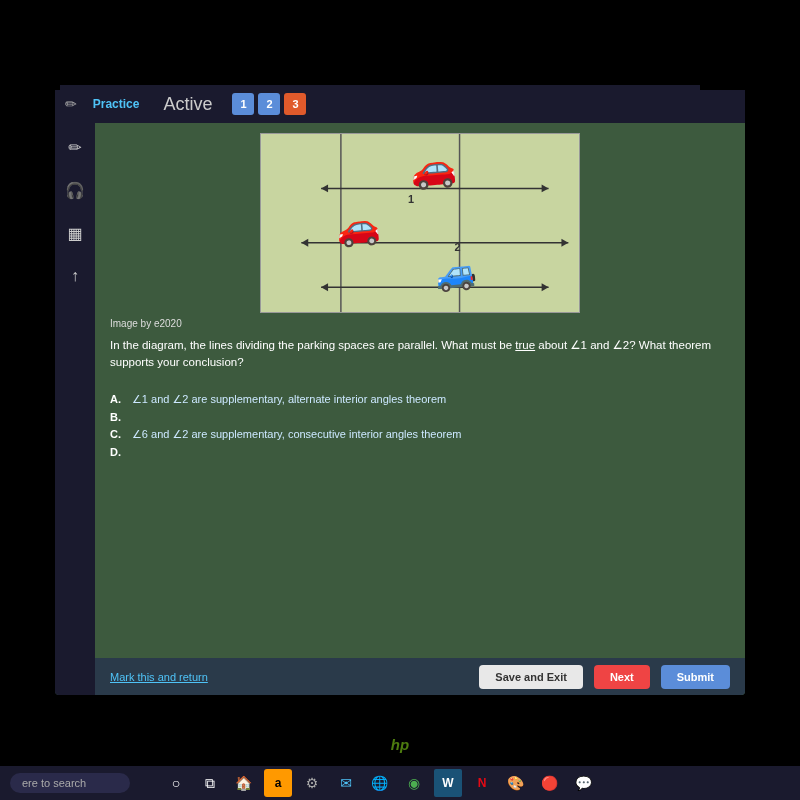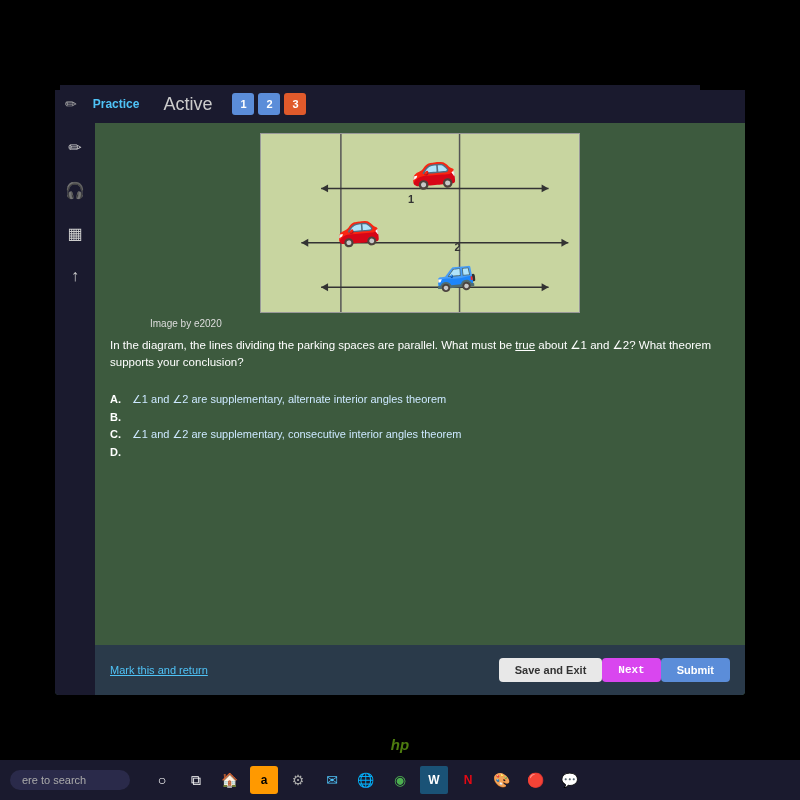--- a/index.html
+++ b/index.html
@@ -124,7 +124,6 @@
       color: #ddd;
       margin-bottom: 8px;
       text-align: left;
-      margin-left: 40px;
     }
 
     .question-text {

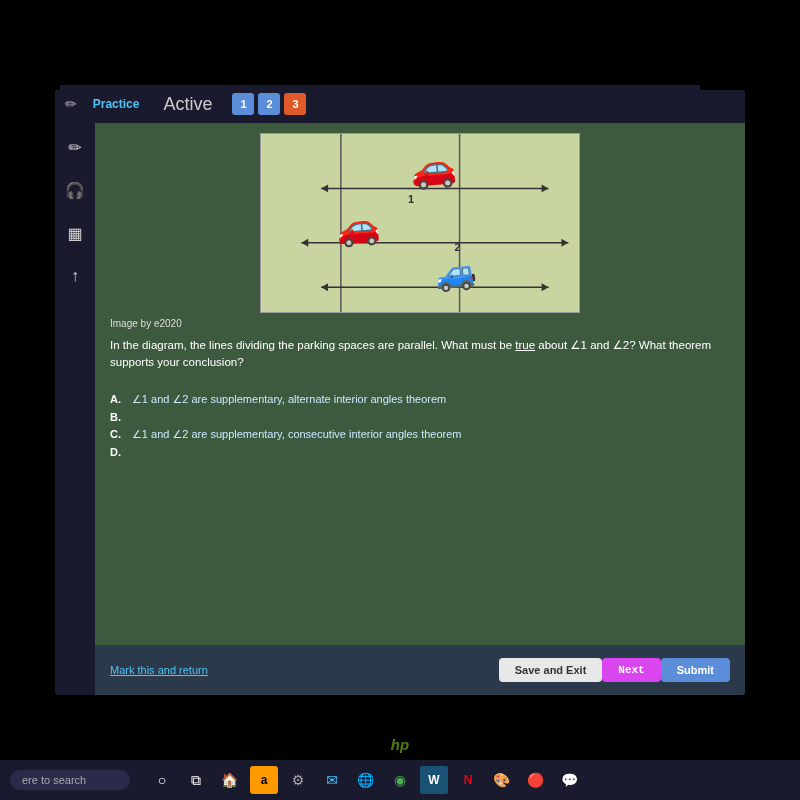--- a/index.html
+++ b/index.html
@@ -345,7 +345,7 @@
       </div>
       <div class="answer-choice">
         <span class="choice-letter">C.</span>
-        <span class="choice-text">∠1 and ∠2 are supplementary, consecutive interior angles theorem</span>
+        <span class="choice-text">∠6 and ∠2 are supplementary, consecutive interior angles theorem</span>
       </div>
       <div class="answer-choice">
         <span class="choice-letter">D.</span>

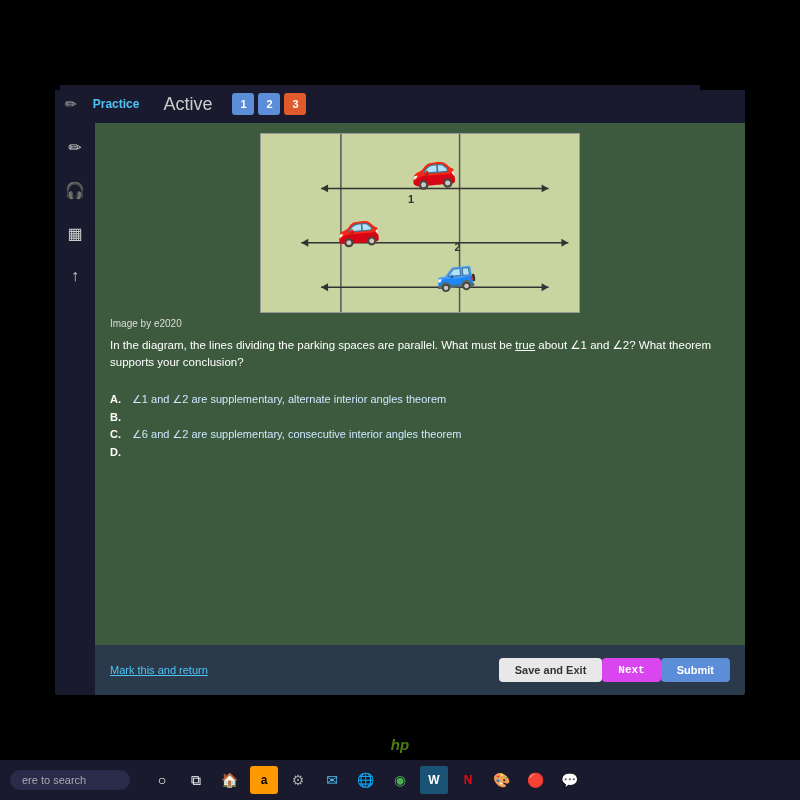--- a/index.html
+++ b/index.html
@@ -170,7 +170,7 @@
       bottom: 0;
       left: 0;
       right: 0;
-      height: 50px;
+      height: 37px;
       background: #2a3a4a;
       display: flex;
       align-items: center;

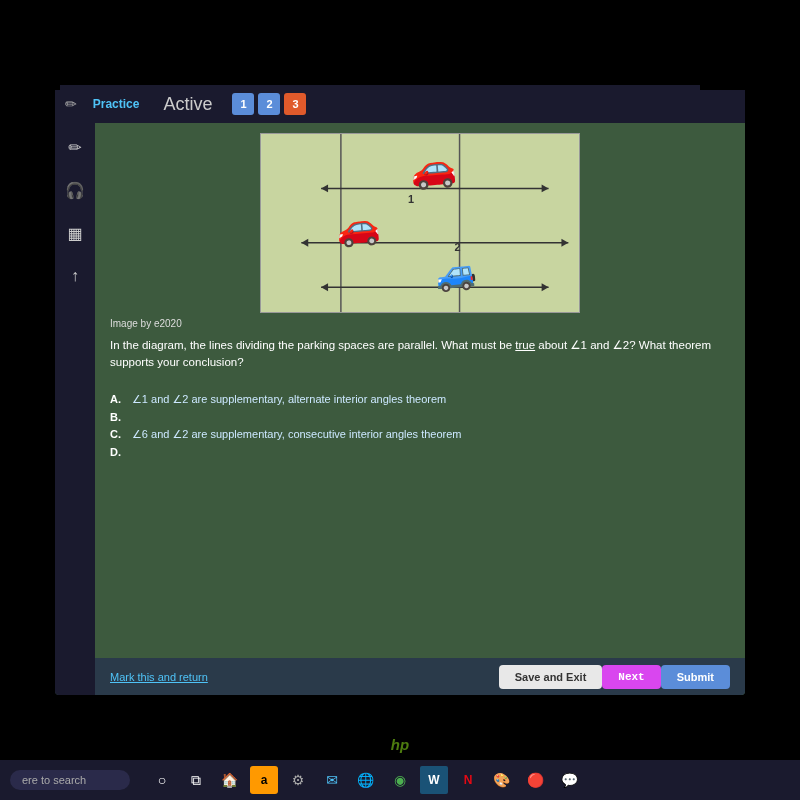--- a/index.html
+++ b/index.html
@@ -187,7 +187,7 @@
 
     .btn-group {
       display: flex;
-      gap: 0;
+      gap: 11px;
     }
 
     .btn {

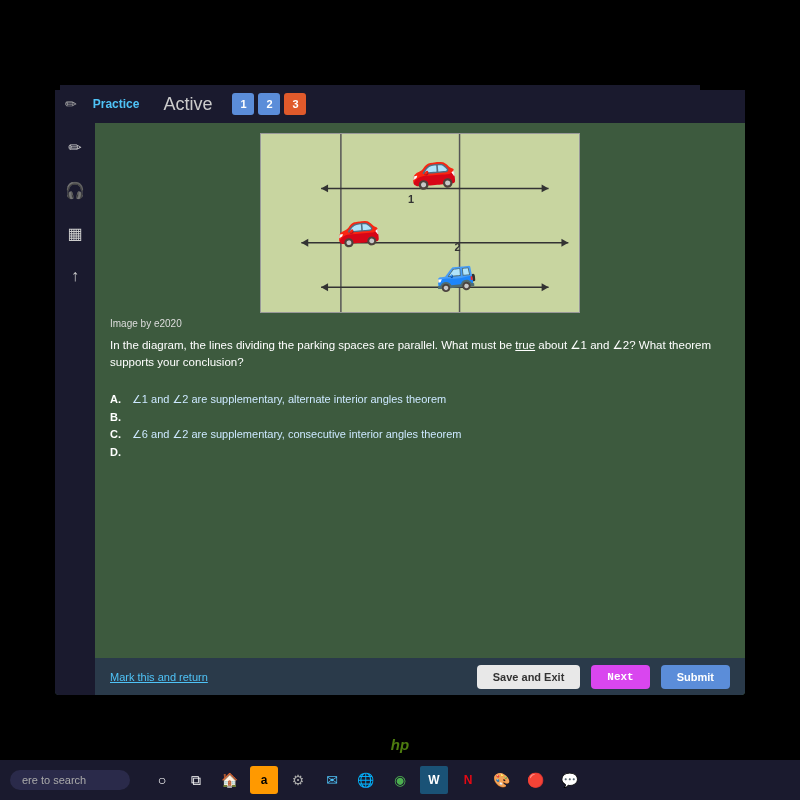--- a/index.html
+++ b/index.html
@@ -205,9 +205,8 @@
     }
 
     .btn-next {
-      background: #d946ef;
+      background: #ef4444;
       color: #fff;
-      font-family: Liberation Mono, monospace;
     }
 
     .btn-submit {

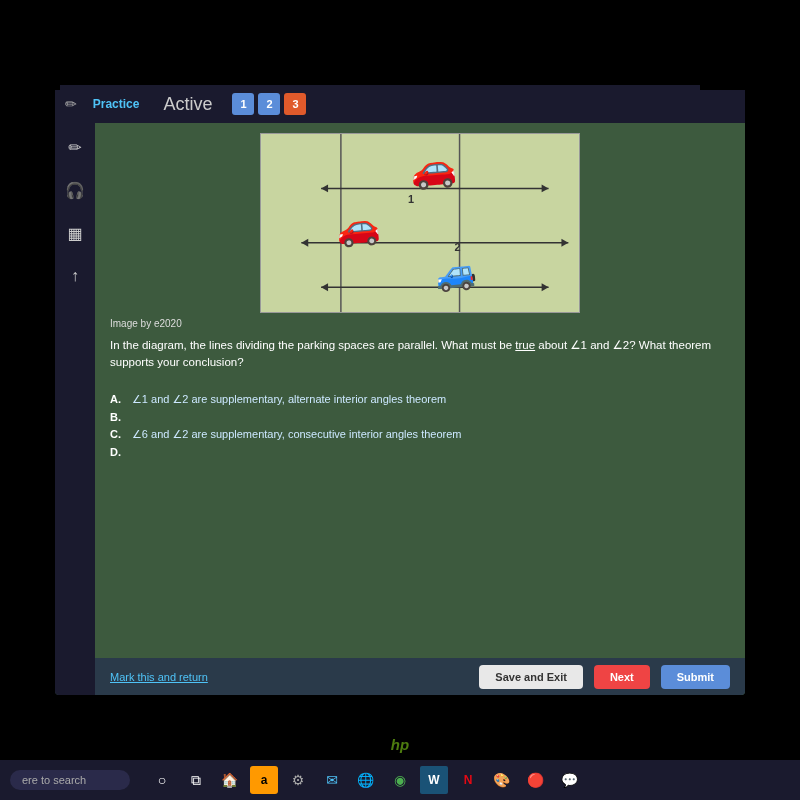--- a/index.html
+++ b/index.html
@@ -220,12 +220,12 @@
       bottom: 0;
       left: 0;
       width: 800px;
-      height: 40px;
+      height: 34px;
       background: #1a1a2e;
       display: flex;
       align-items: center;
       padding: 0 10px;
-      gap: 8px;
+      gap: 22px;
     }
 
     .taskbar-search {

